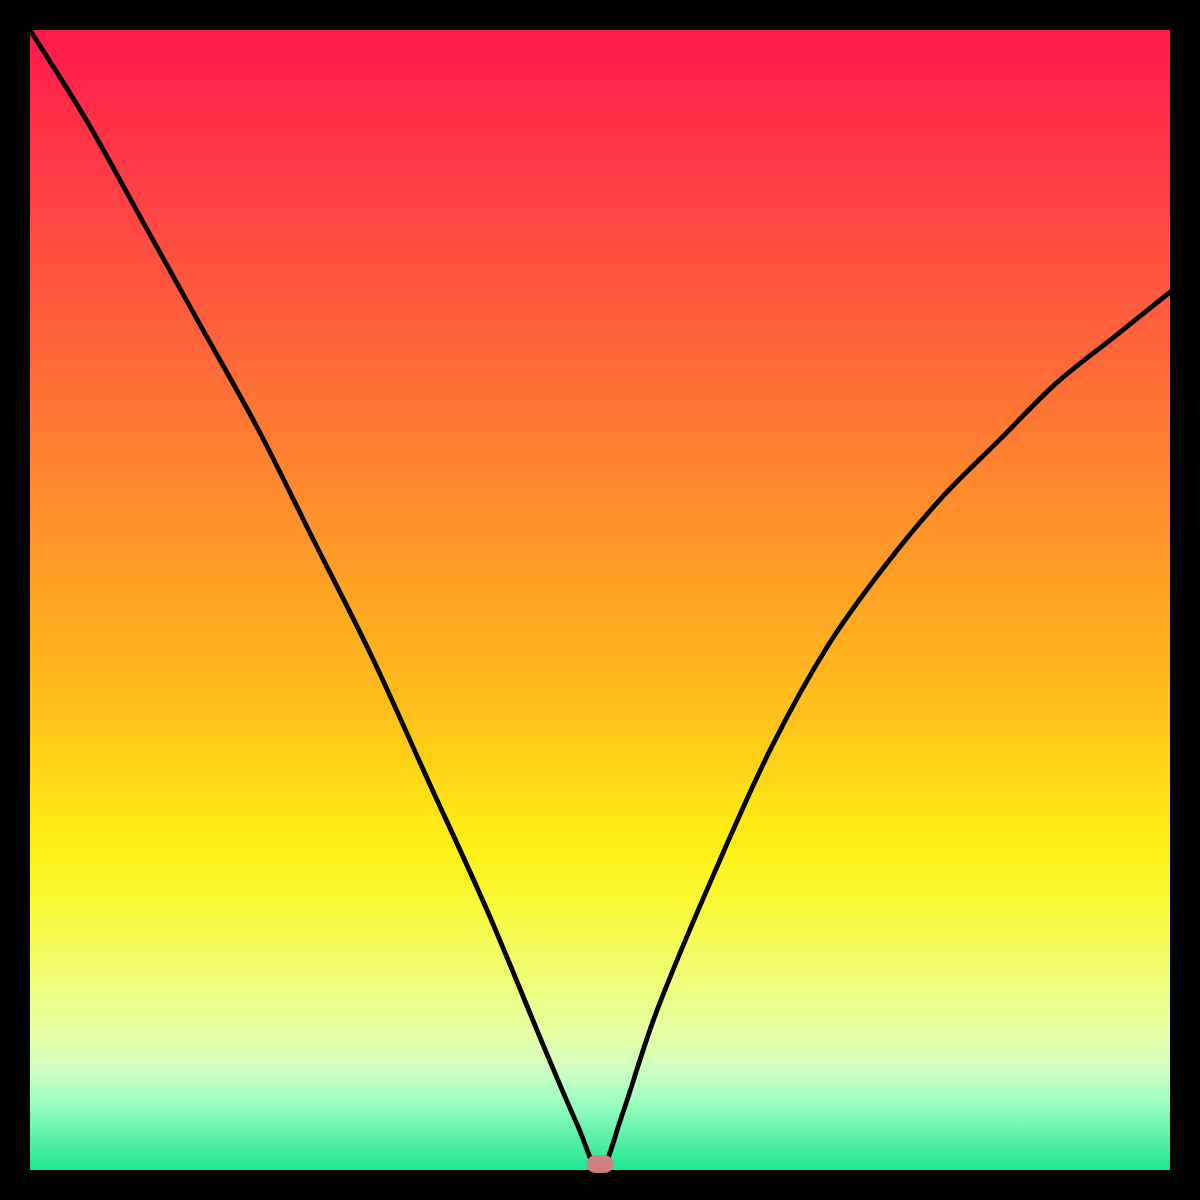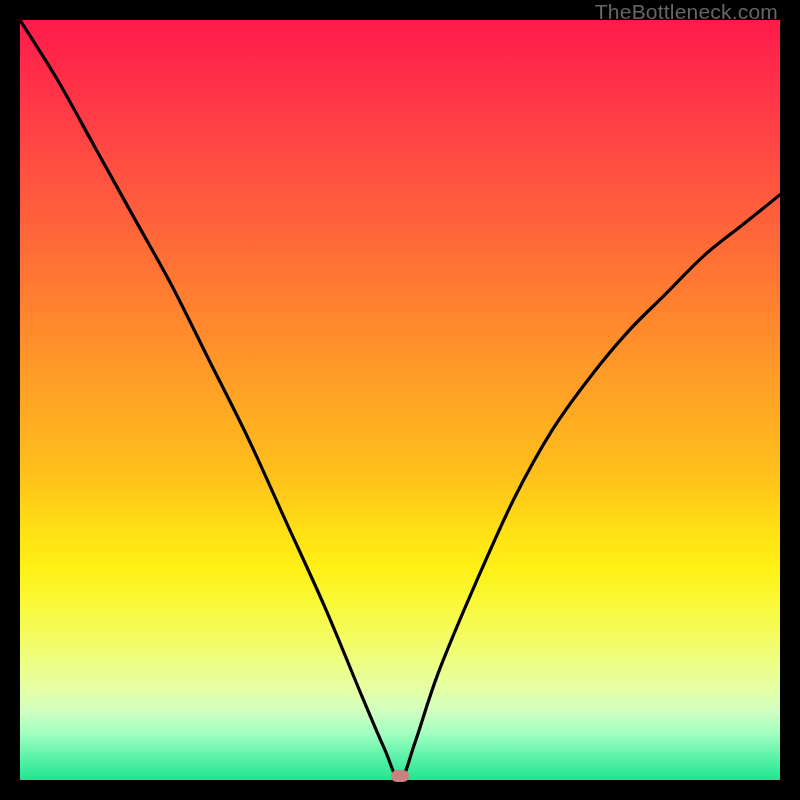--- a/index.html
+++ b/index.html
@@ -78,7 +78,6 @@
 <body>
 
 <div class="chart-container">
-  <div class="watermark">TheBottleneck.com</div>
 
   <div class="plot-area">
     <svg class="curve" viewBox="0 0 760 760" preserveAspectRatio="none">

